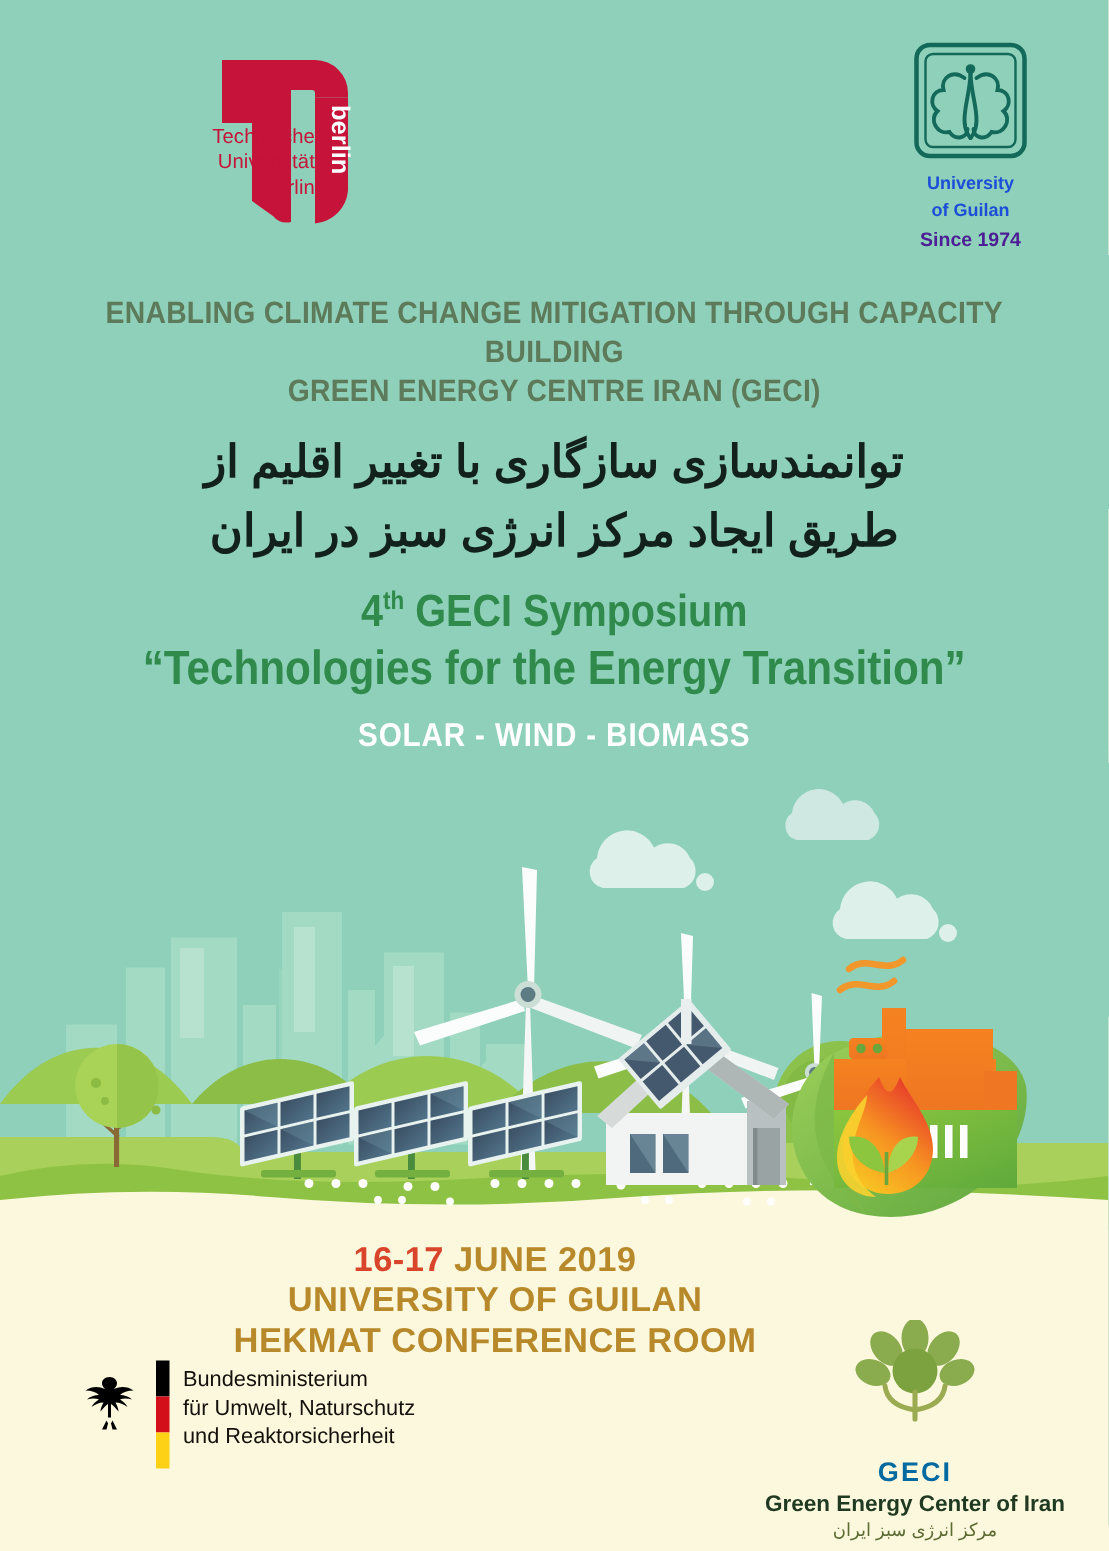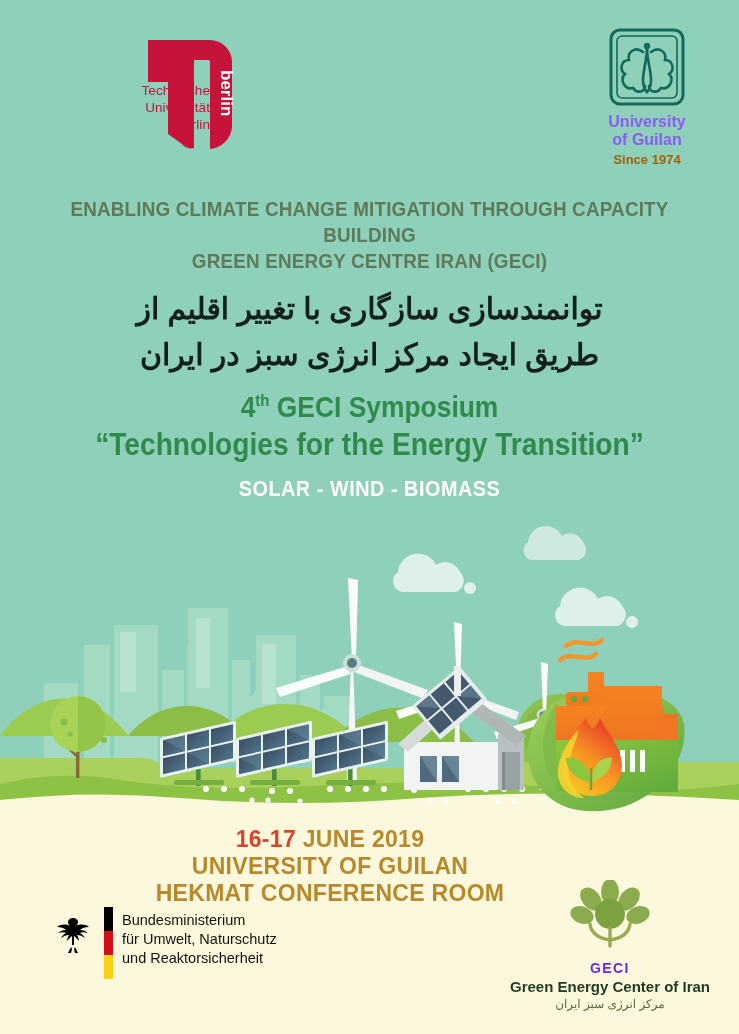--- a/index.html
+++ b/index.html
@@ -24,7 +24,7 @@
 
   .ug-logo{position:absolute;left:572px;top:26px;width:150px;height:140px;text-align:center;}
   .ug-mark{width:80px;height:82px;margin:0 auto;}
-  .ug-name{color:#8b5cf6;font-size:16px;font-weight:700;line-height:18px;margin-top:5px;}
+  .ug-name{color:#1d4ed8;font-size:12px;font-weight:700;line-height:18px;margin-top:5px;}
   .ug-since{color:#a16207;font-size:13px;font-weight:700;margin-top:3px;}
 
   

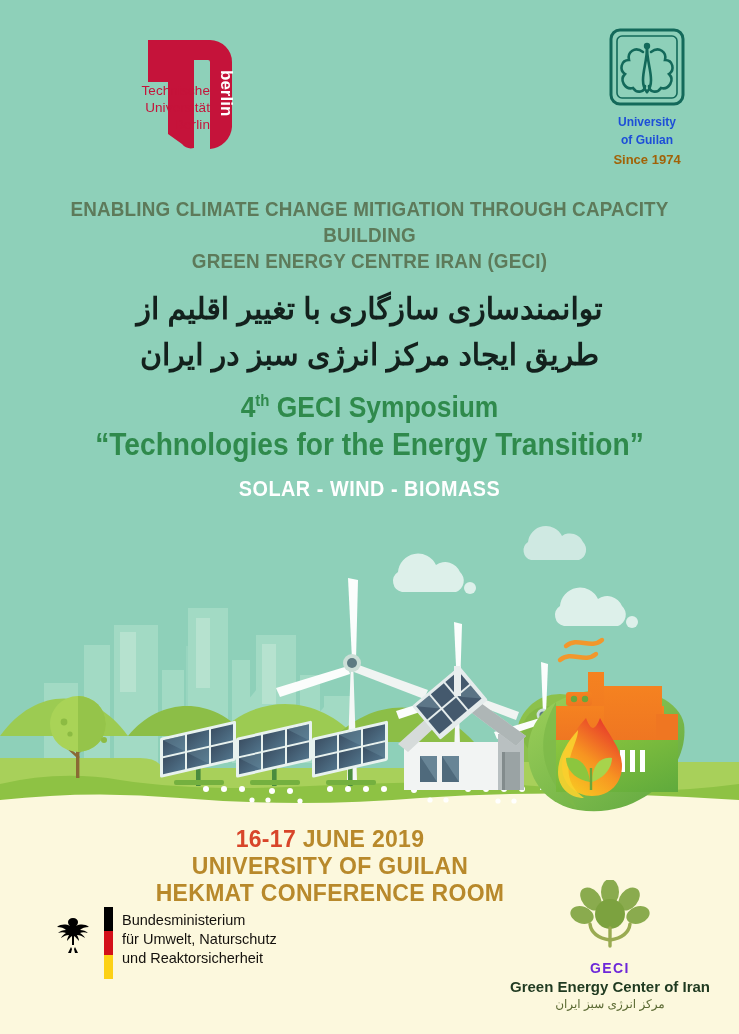--- a/index.html
+++ b/index.html
@@ -25,7 +25,7 @@
   .ug-logo{position:absolute;left:572px;top:26px;width:150px;height:140px;text-align:center;}
   .ug-mark{width:80px;height:82px;margin:0 auto;}
   .ug-name{color:#1d4ed8;font-size:12px;font-weight:700;line-height:18px;margin-top:5px;}
-  .ug-since{color:#a16207;font-size:13px;font-weight:700;margin-top:3px;}
+  .ug-since{color:#4c1d95;font-size:13px;font-weight:700;margin-top:3px;}
 
   
   .head{position:absolute;left:0;top:196px;width:739px;text-align:center;}

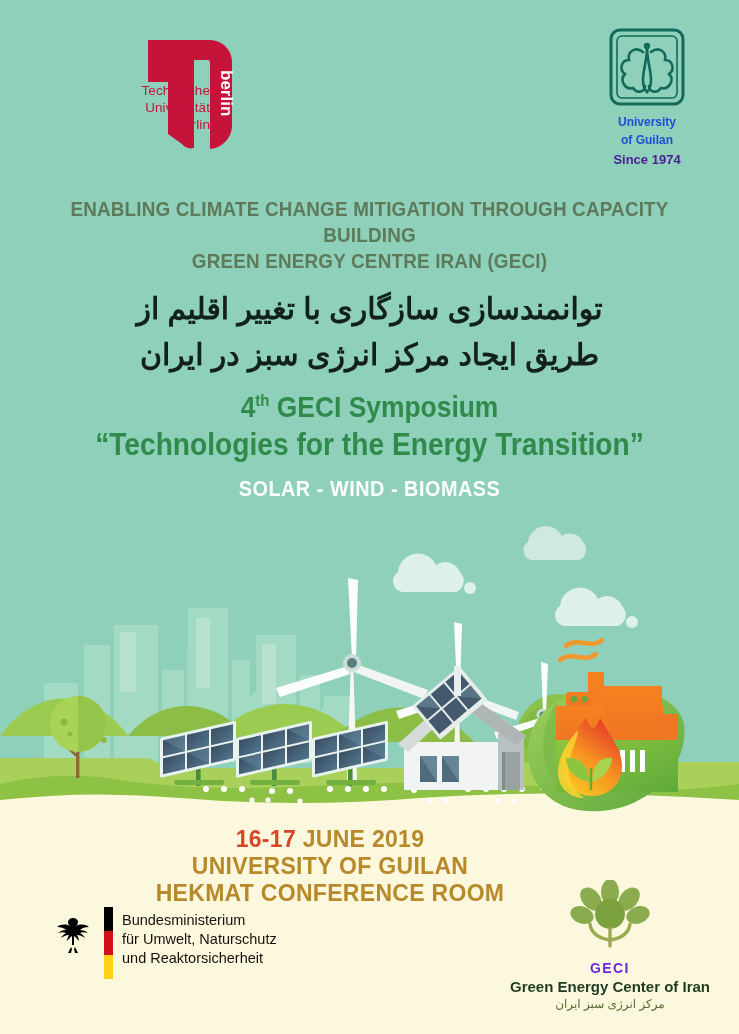--- a/index.html
+++ b/index.html
@@ -60,7 +60,7 @@
 
   .geci{position:absolute;left:500px;top:880px;width:220px;text-align:center;}
   .geci-mark{width:86px;height:74px;margin:0 auto;}
-  .geci-abbr{color:#6d28d9;font-size:14px;font-weight:700;letter-spacing:1.4px;margin-top:6px;}
+  .geci-abbr{color:#0369a1;font-size:18px;font-weight:700;letter-spacing:1.4px;margin-top:17px;}
   .geci-name{color:#1f3a20;font-size:15px;font-weight:600;margin-top:2px;}
   .geci-fa{color:#5b6a33;font-size:12px;direction:rtl;margin-top:2px;}
 </style>

